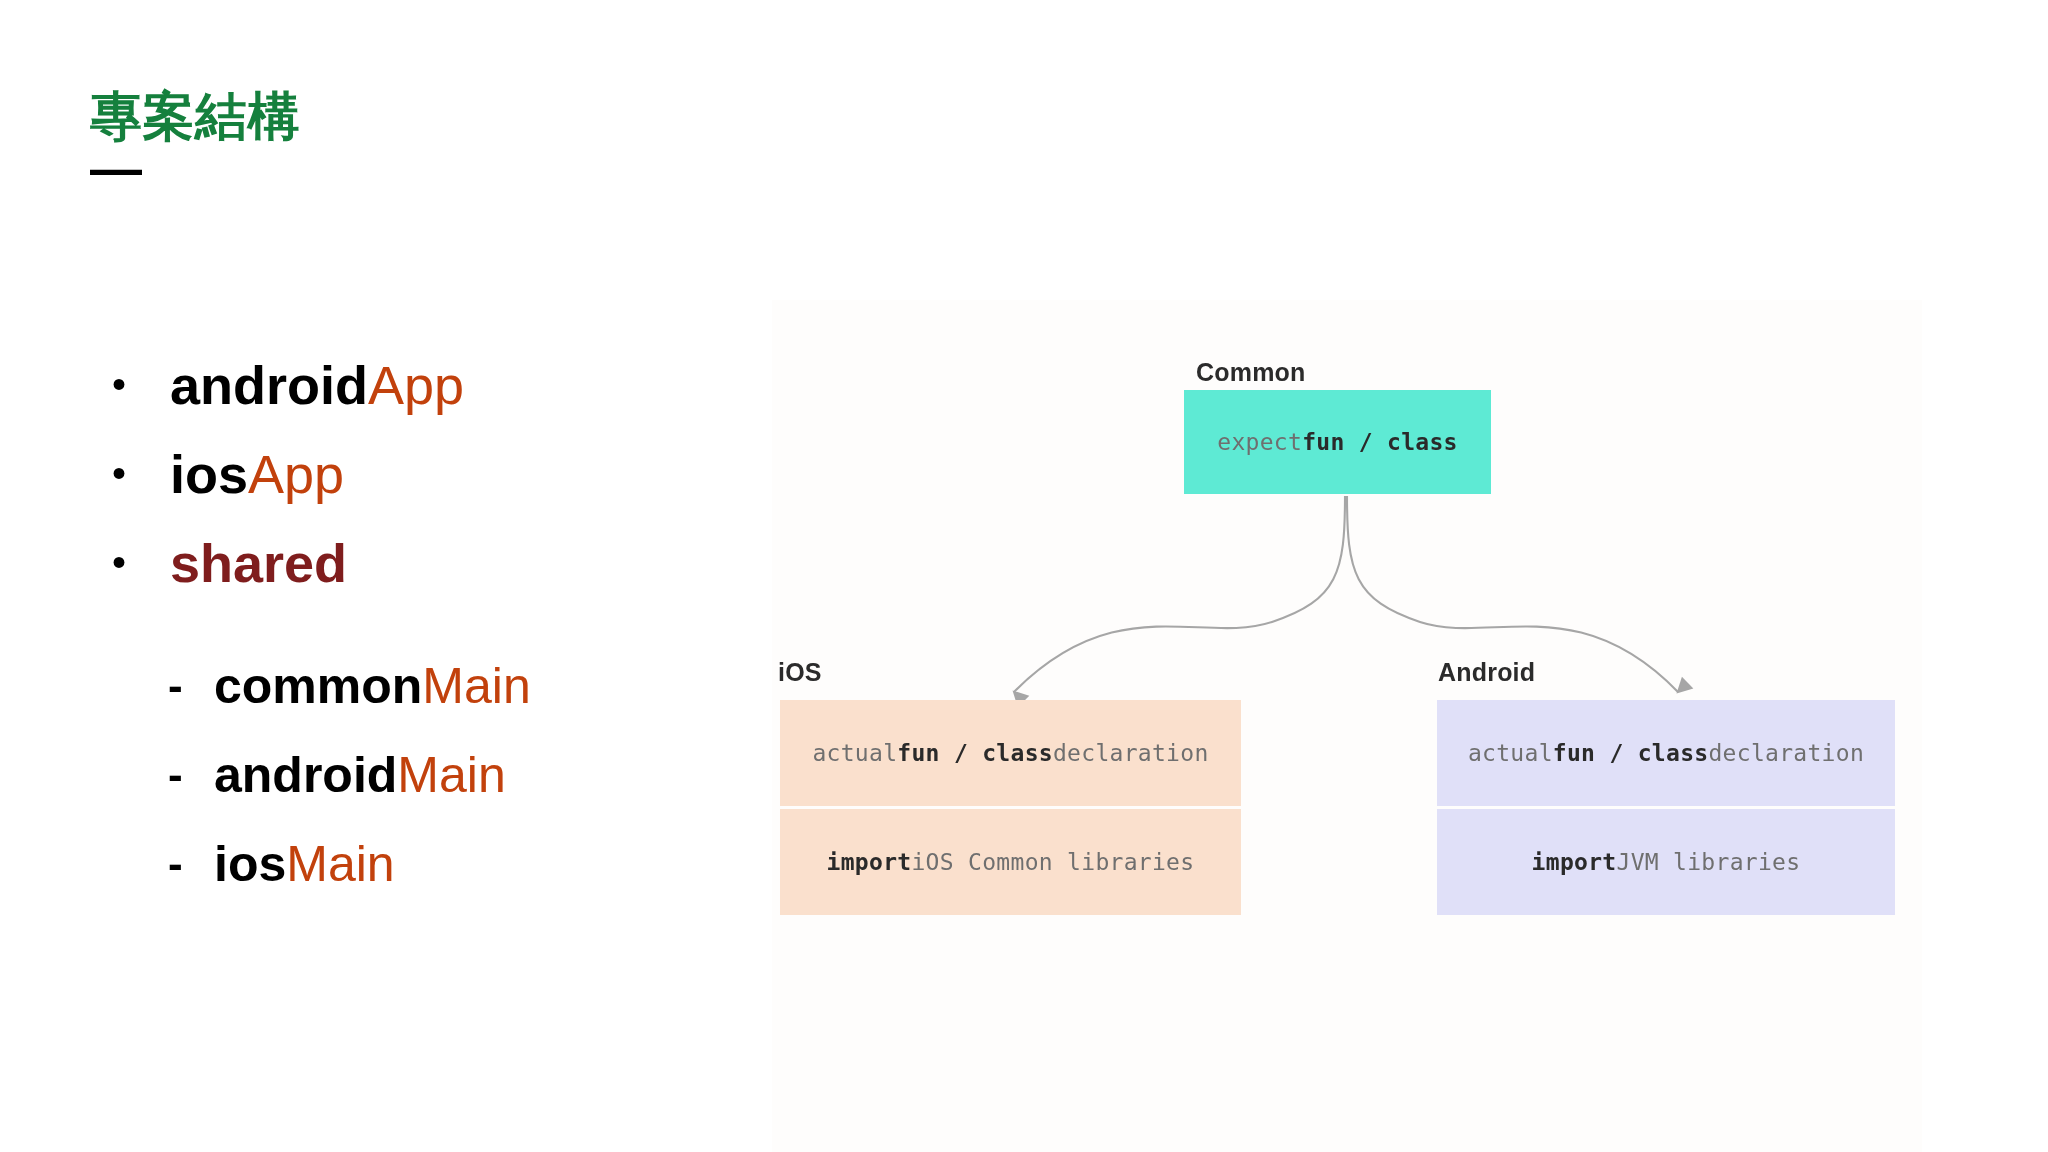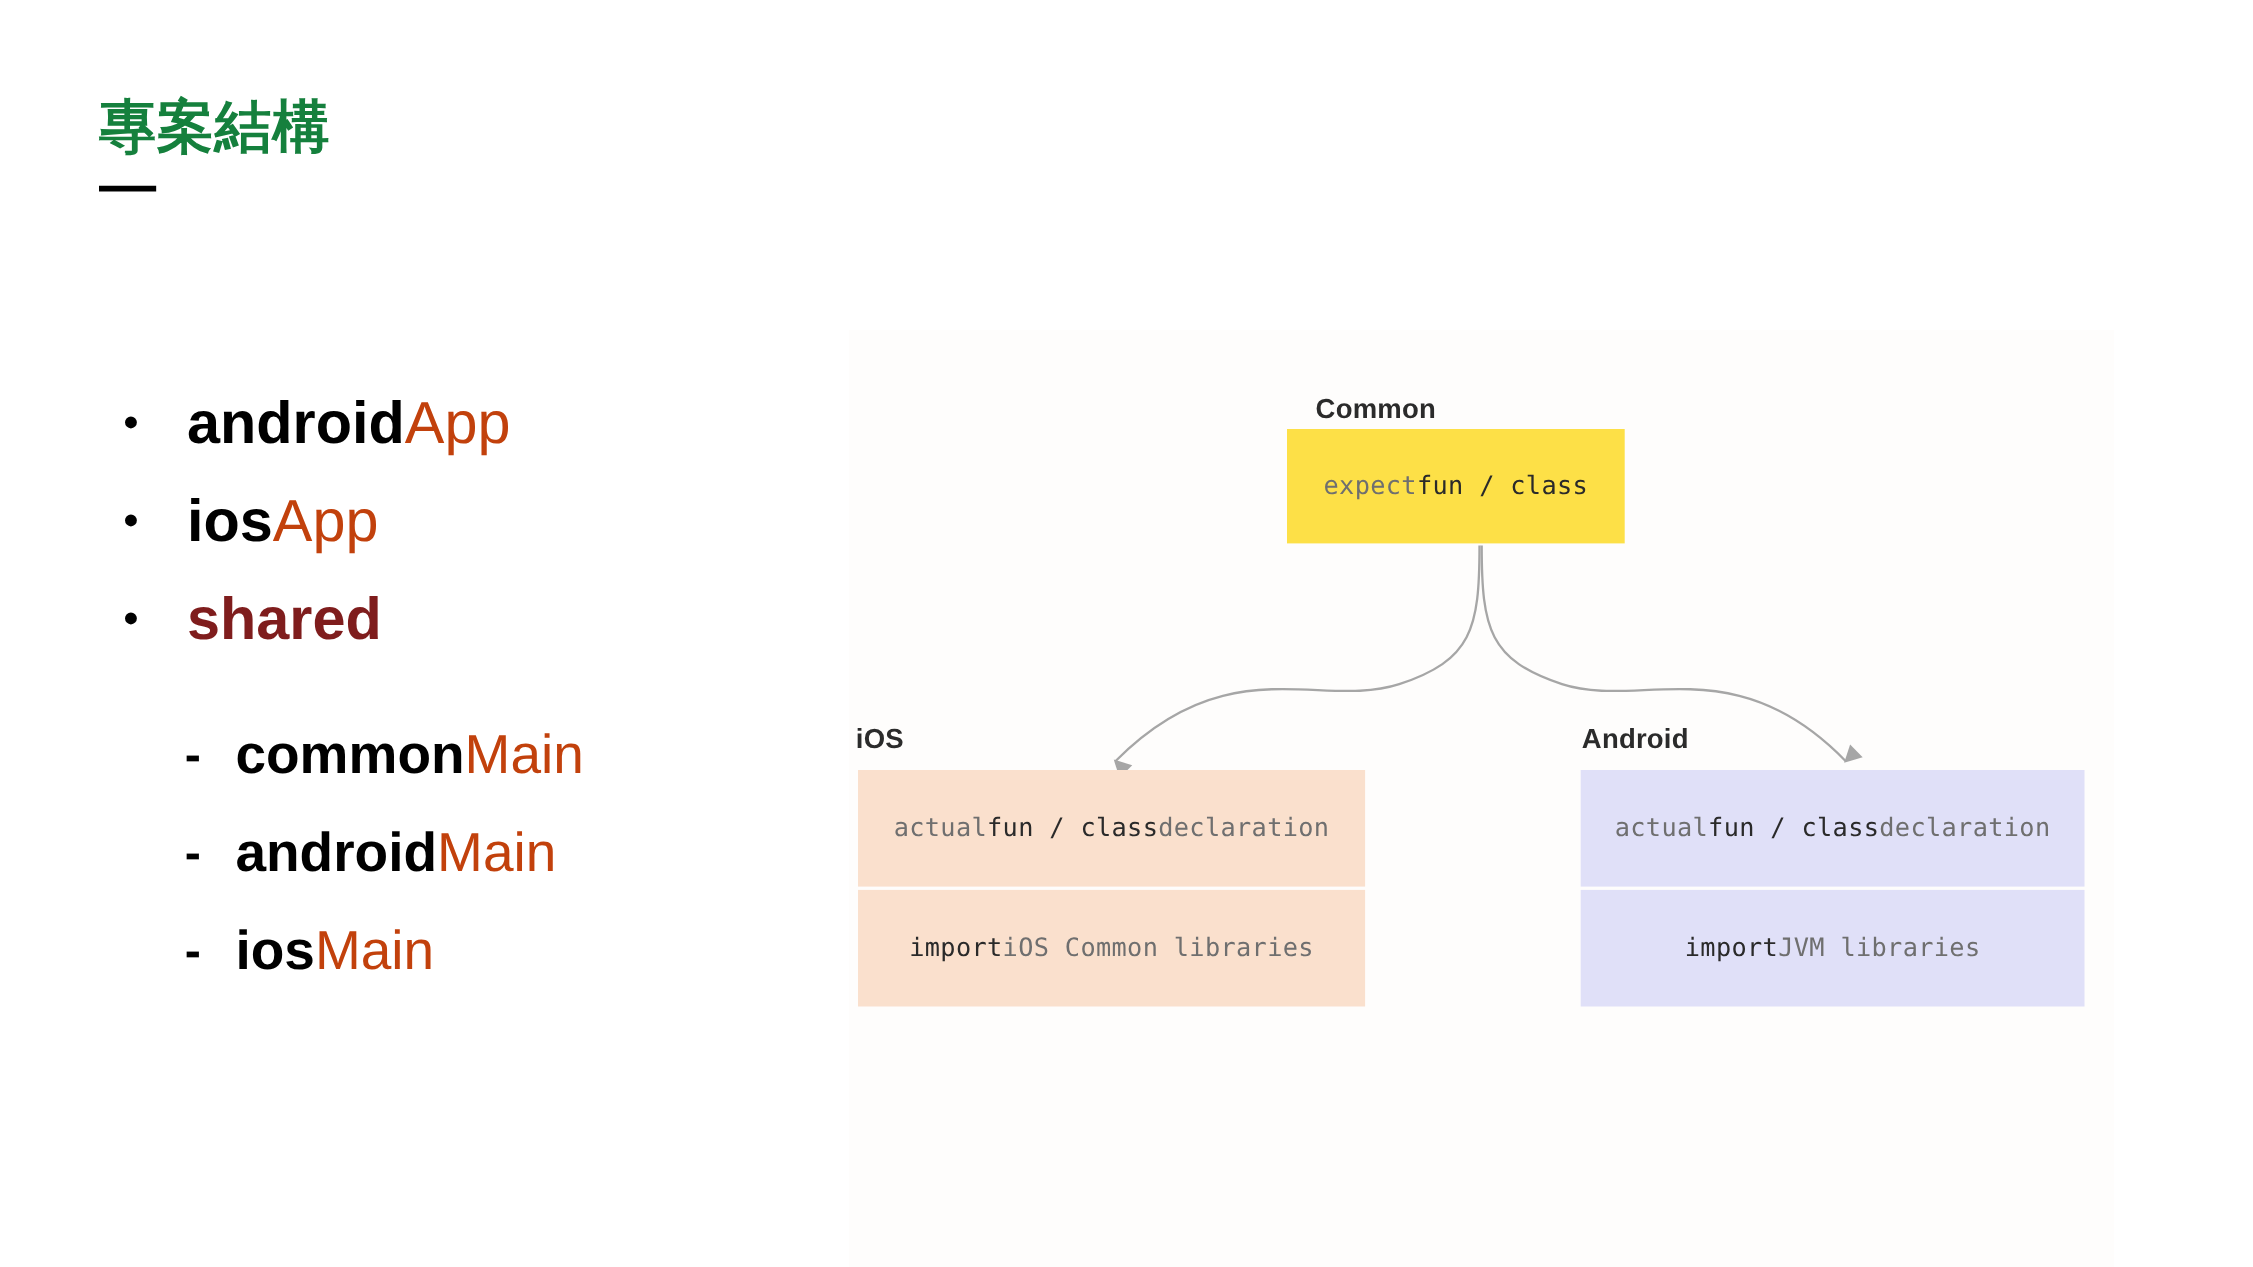--- a/index.html
+++ b/index.html
@@ -140,9 +140,9 @@
   
   #common-label { left: 424px; top: 58px; }
   #common-box {
-    left: 398px; top: 90px;
+    left: 412px; top: 90px;
     width: 307px; height: 104px;
-    background: #fde047;
+    background: #5eead4;
   }
   #common-box .code-cell { height: 104px; }
 

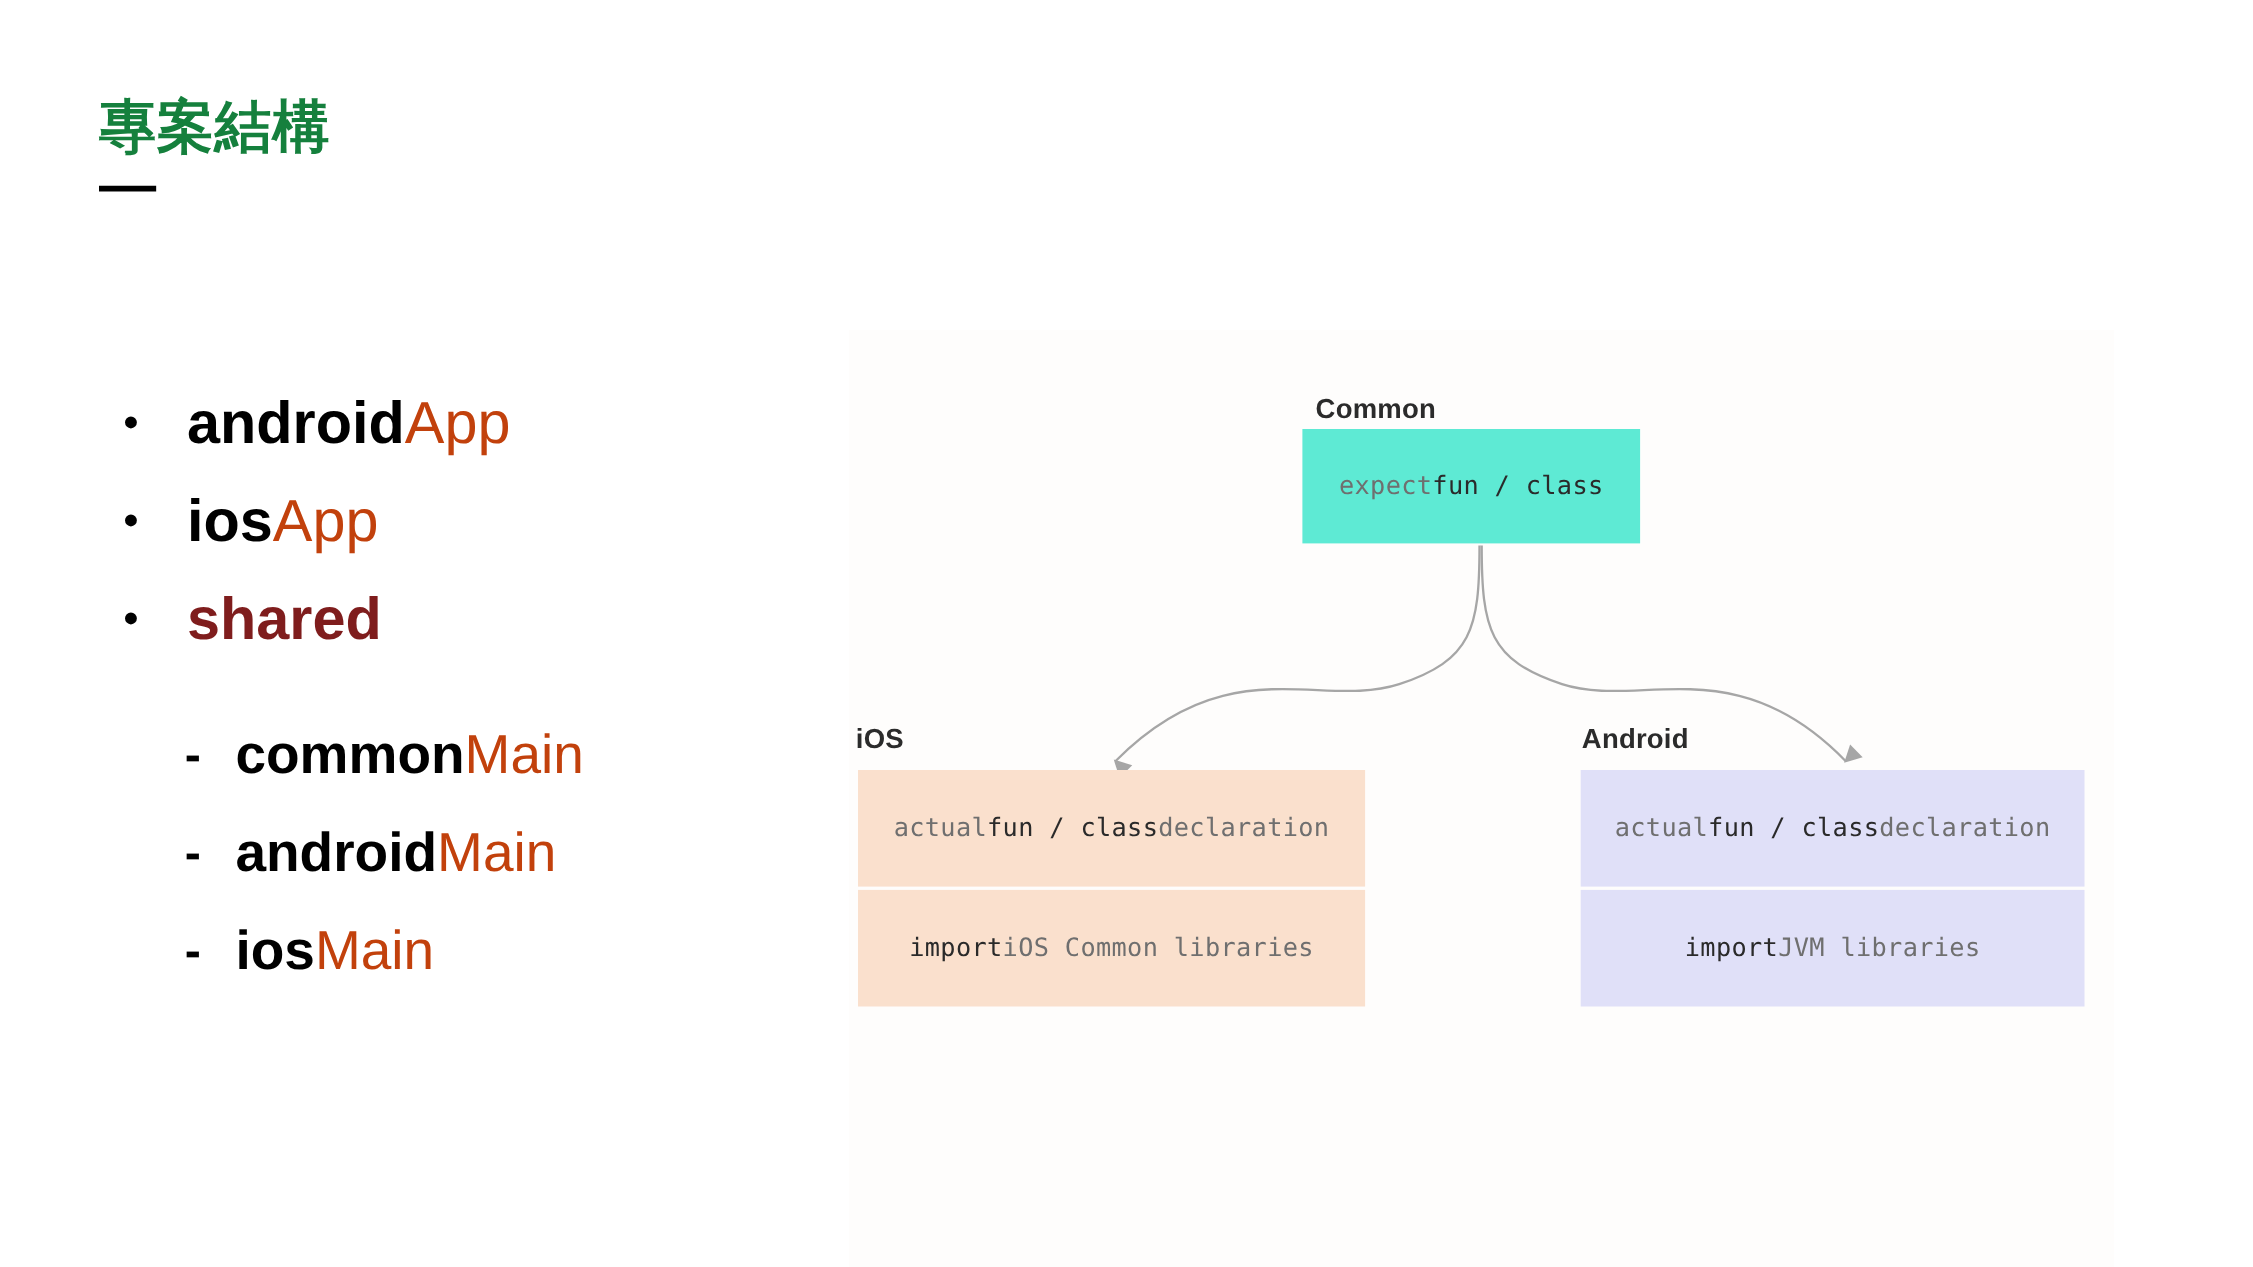--- a/index.html
+++ b/index.html
@@ -135,7 +135,7 @@
     white-space: nowrap;
   }
   .code-dim  { color: #6f6f6f; font-weight: normal; }
-  .code-bold { color: #2a2a2a; font-weight: normal; }
+  .code-bold { color: #2a2a2a; font-weight: bold; }
 
   
   #common-label { left: 424px; top: 58px; }

